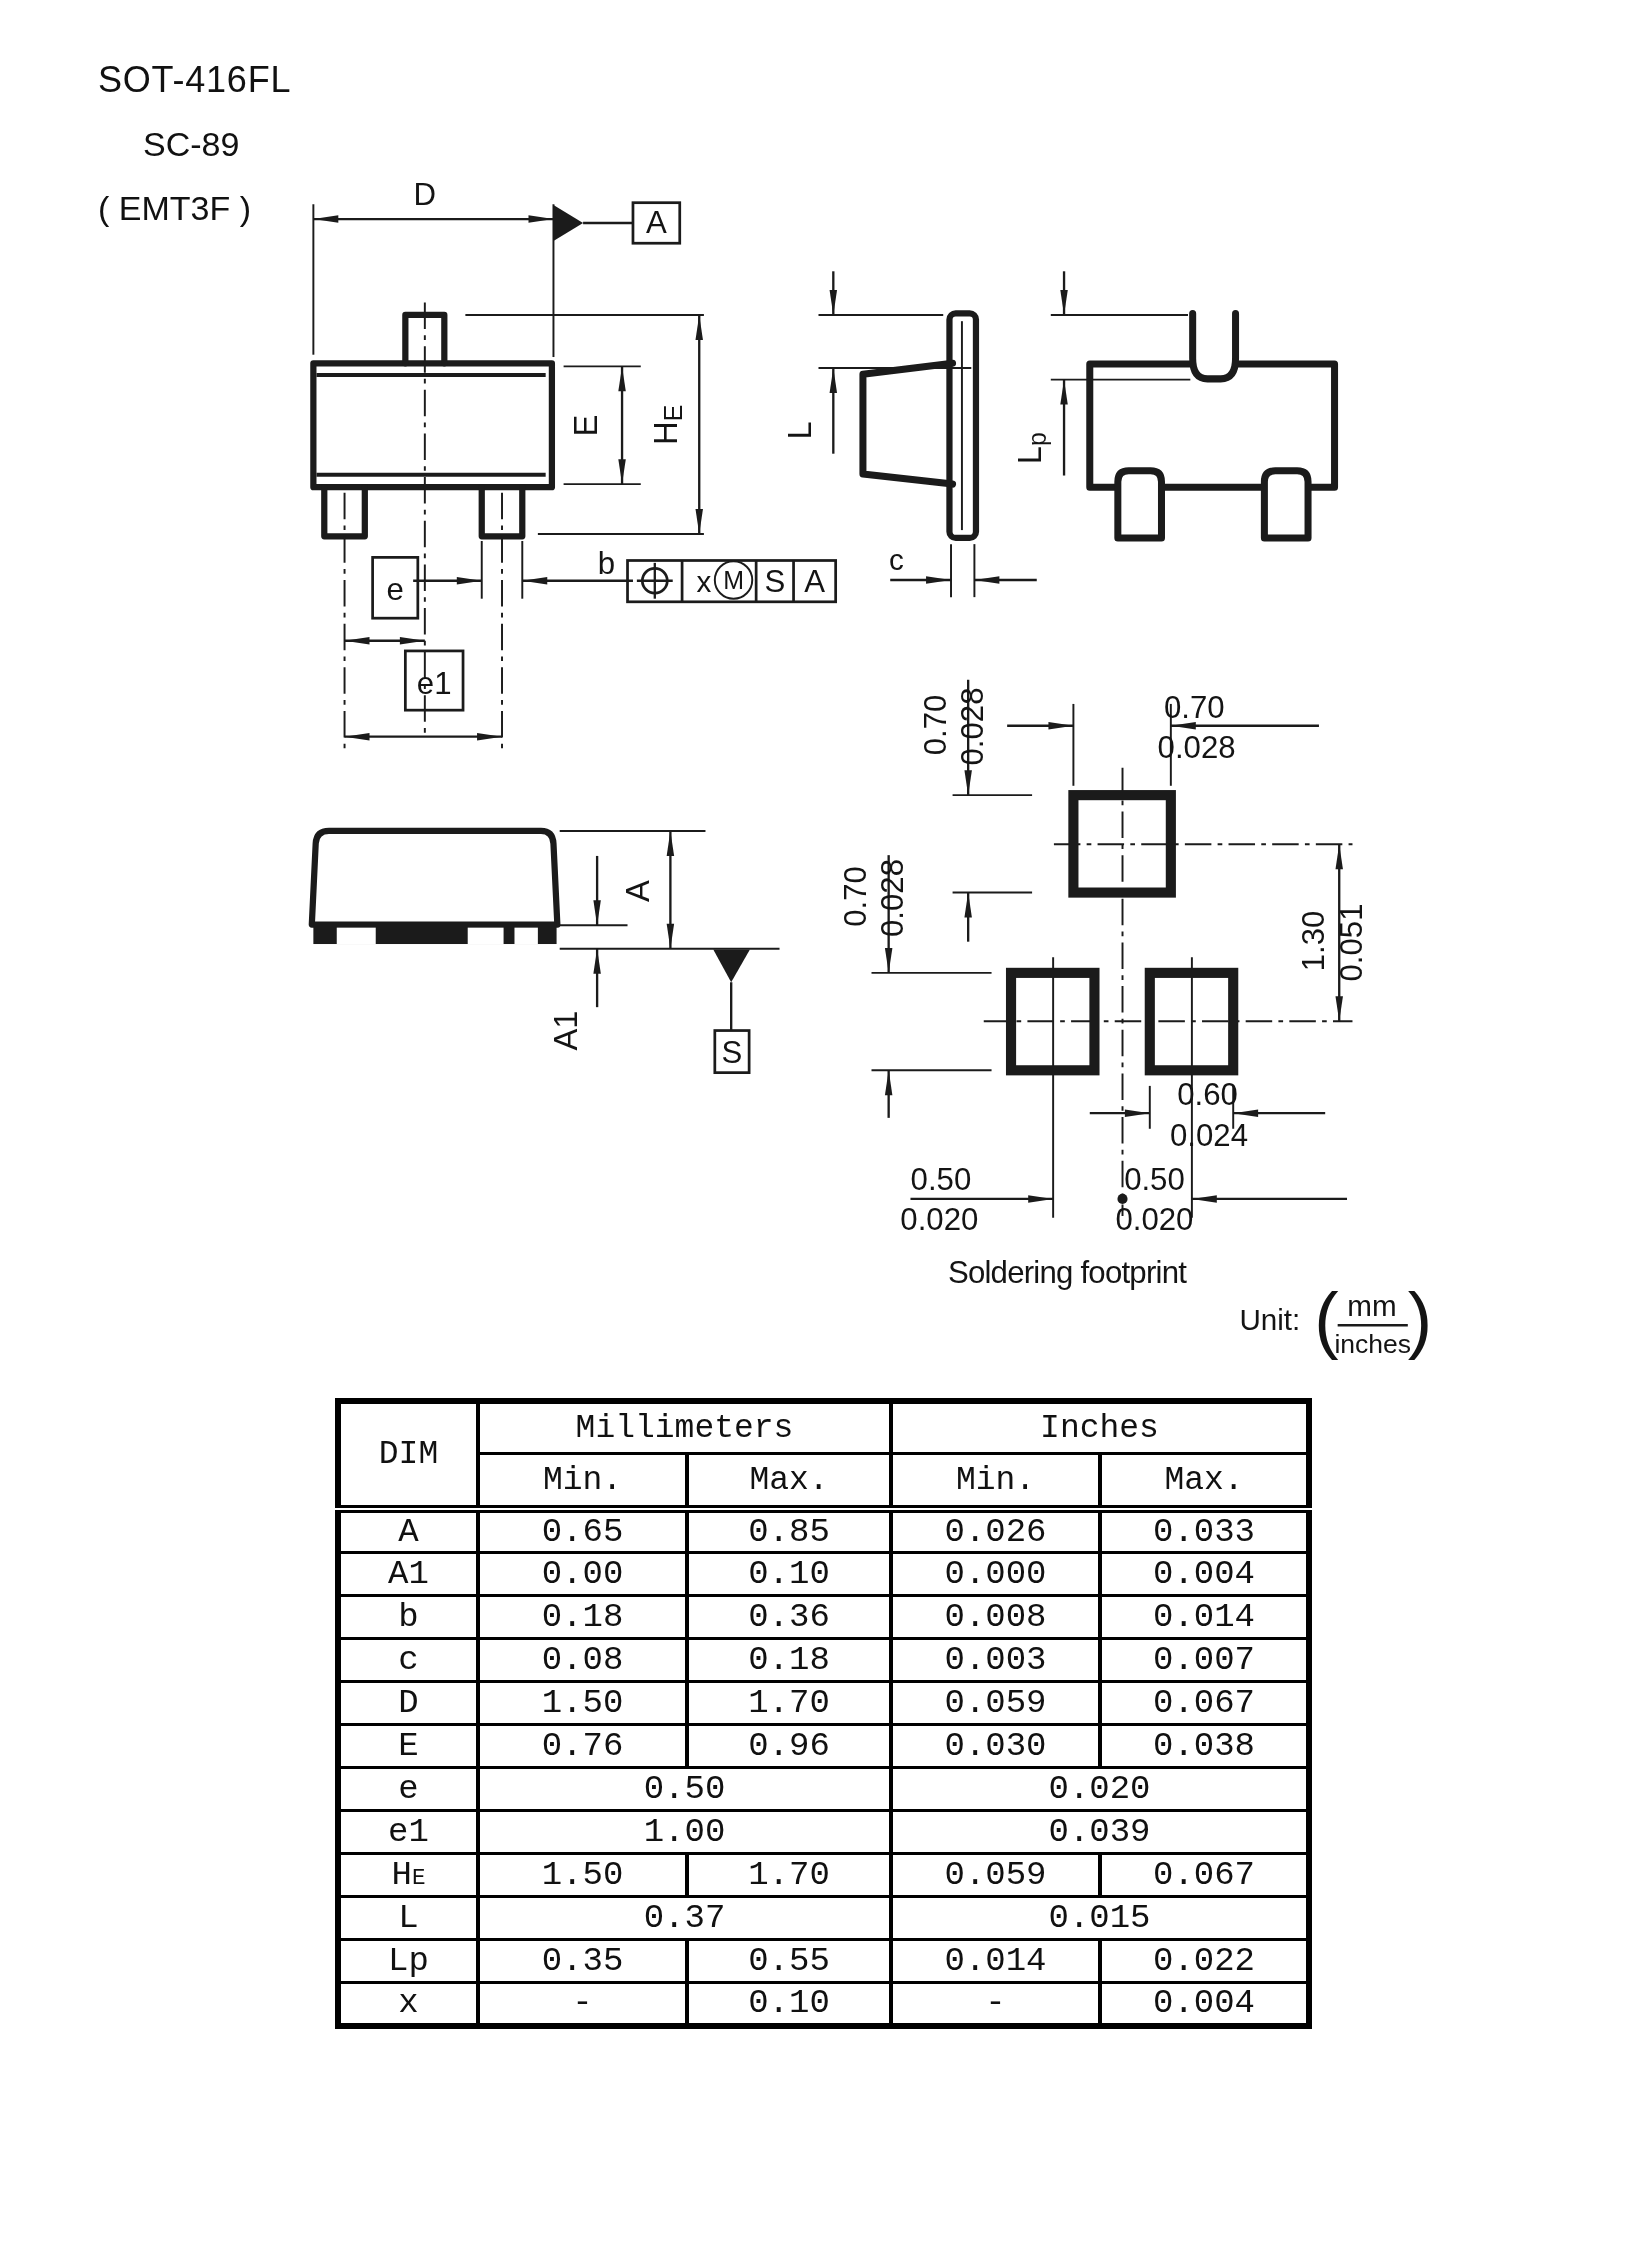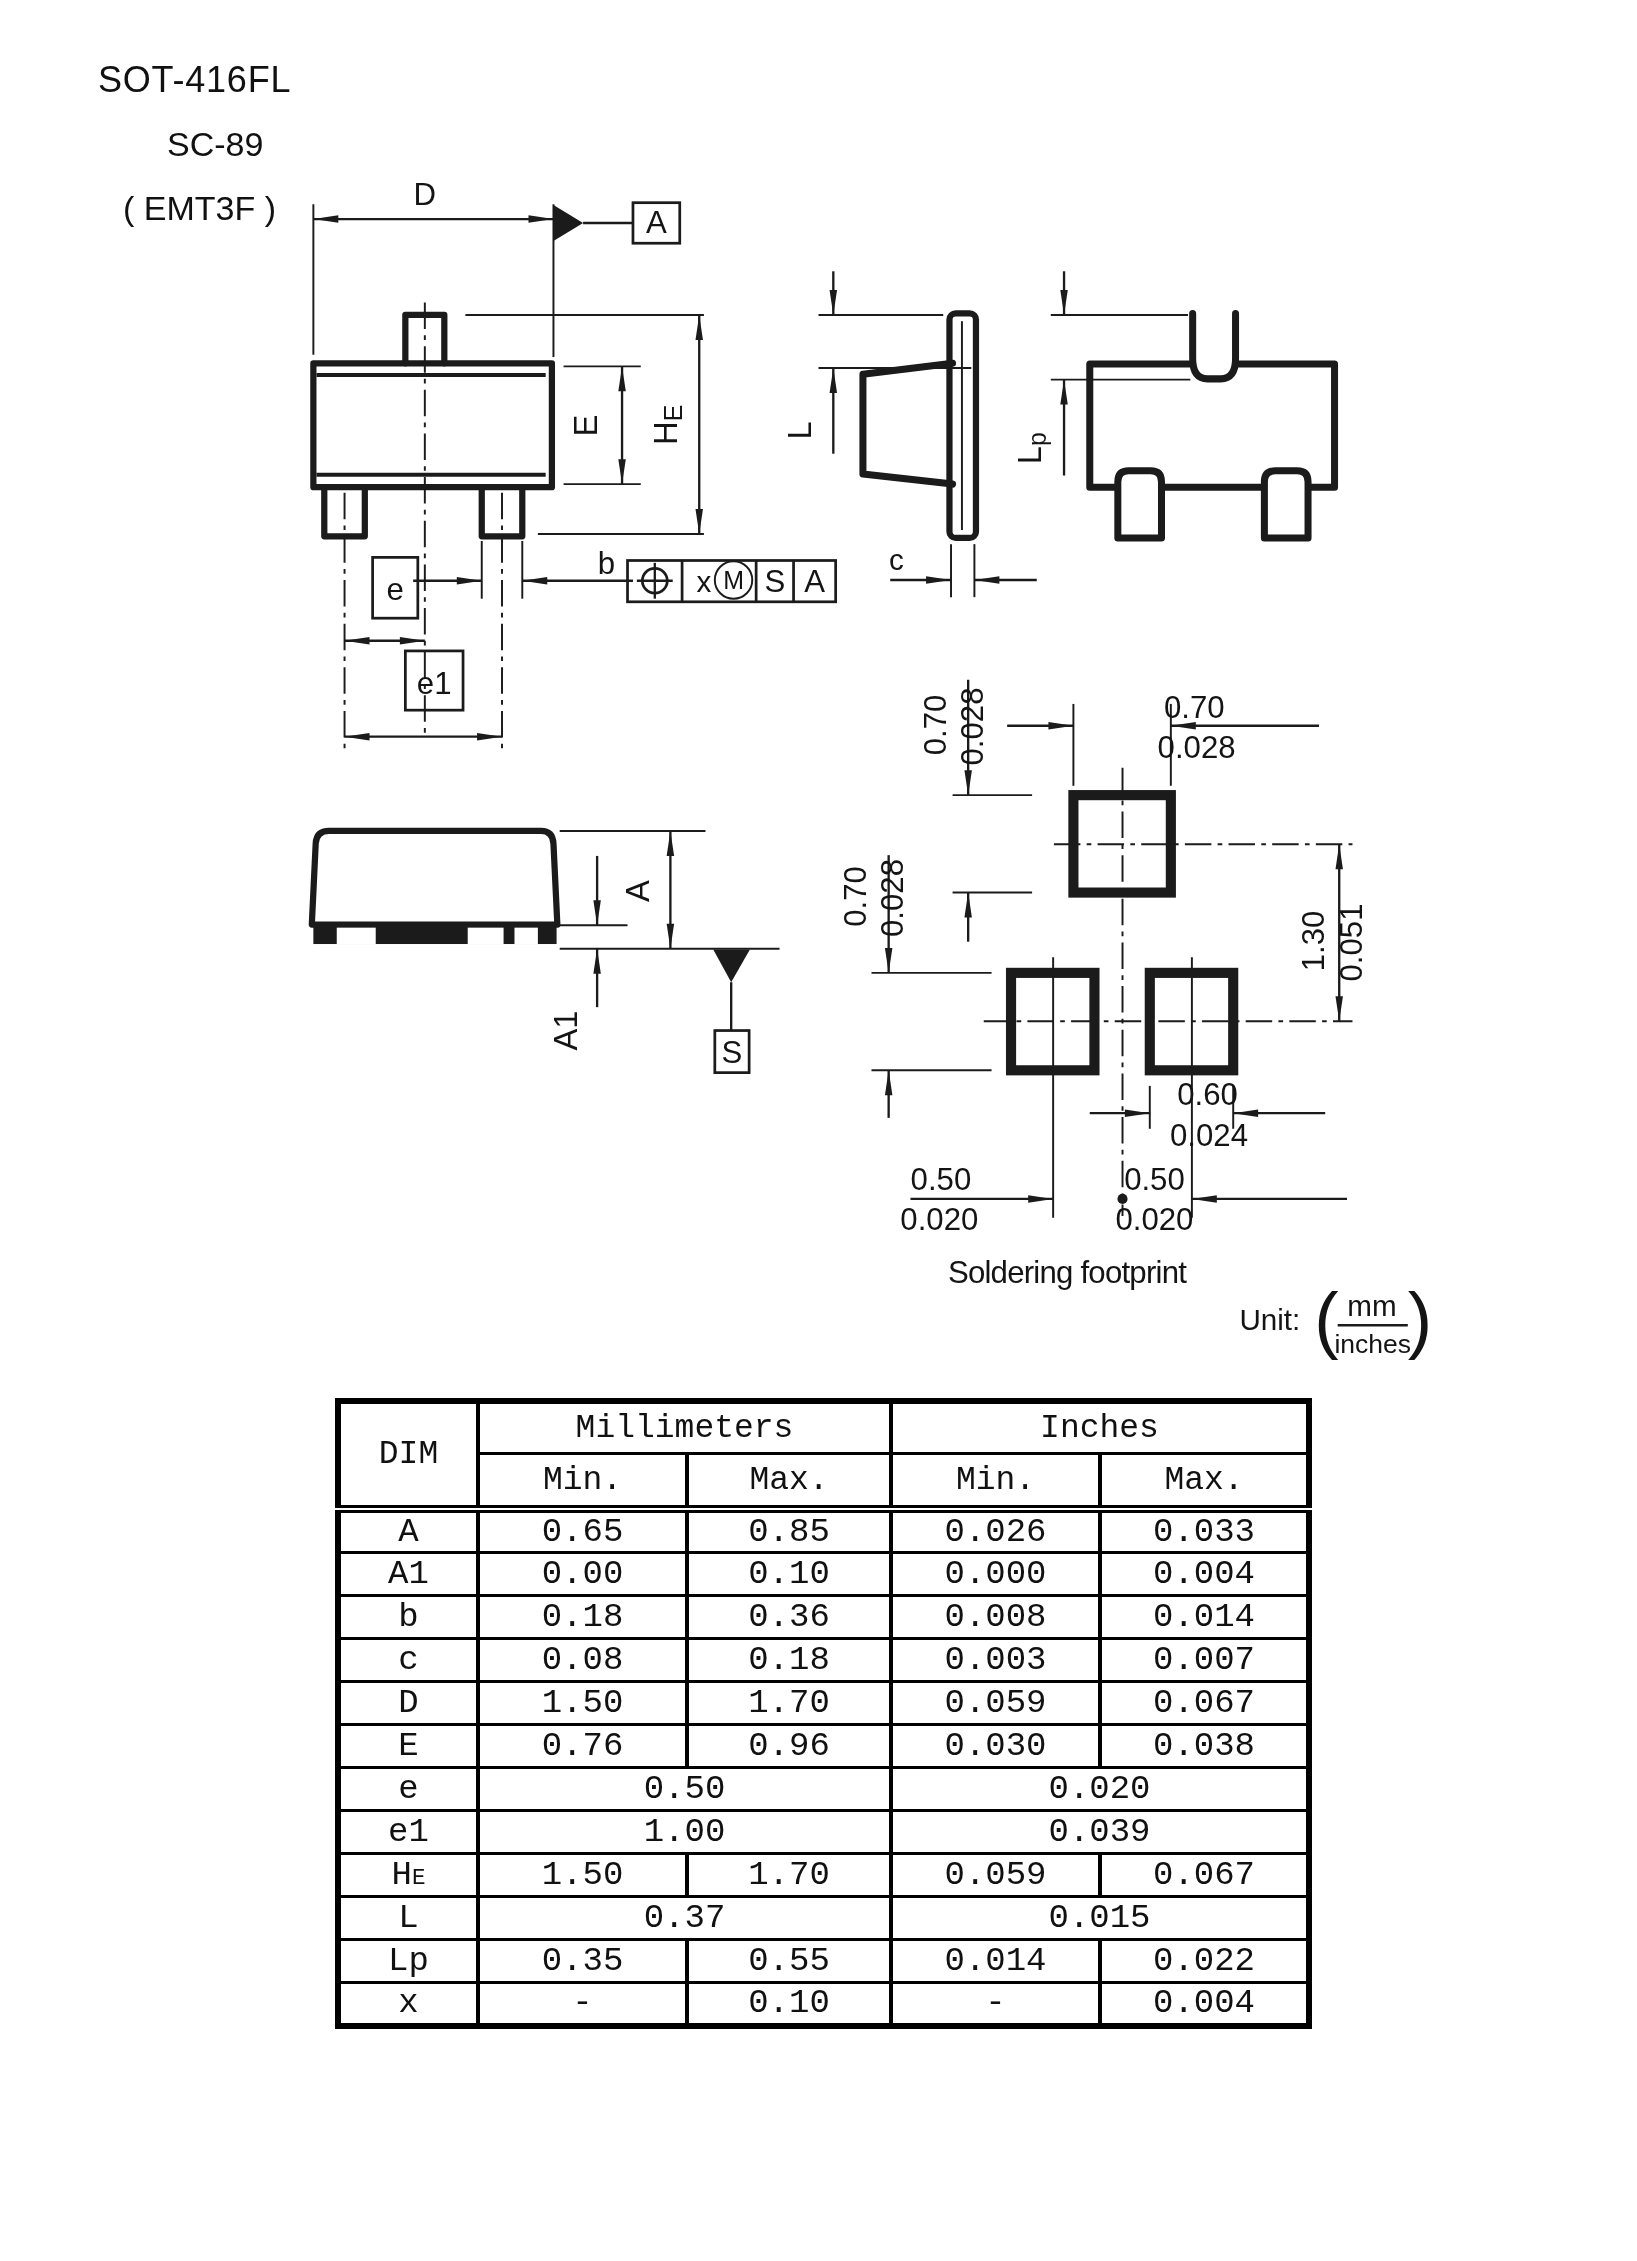--- a/index.html
+++ b/index.html
@@ -7,7 +7,7 @@
         font-family:"Liberation Sans", sans-serif;color:#111;}
   .abs{position:absolute;}
   .title1{left:98px;top:59px;font-size:36px;letter-spacing:0.8px;}
-  .title2{left:143px;top:125px;font-size:34px;margin-left:24px;}
+  .title2{left:143px;top:125px;font-size:34px;}
   .title3{left:123px;top:189px;font-size:34px;}
   svg text{fill:#141414;font-family:"Liberation Sans", sans-serif;} .t42{font-size:42px;} .t40{font-size:40px;}
   .t38{font-size:38px;} .t34{font-size:34px;} .t32{font-size:32px;}

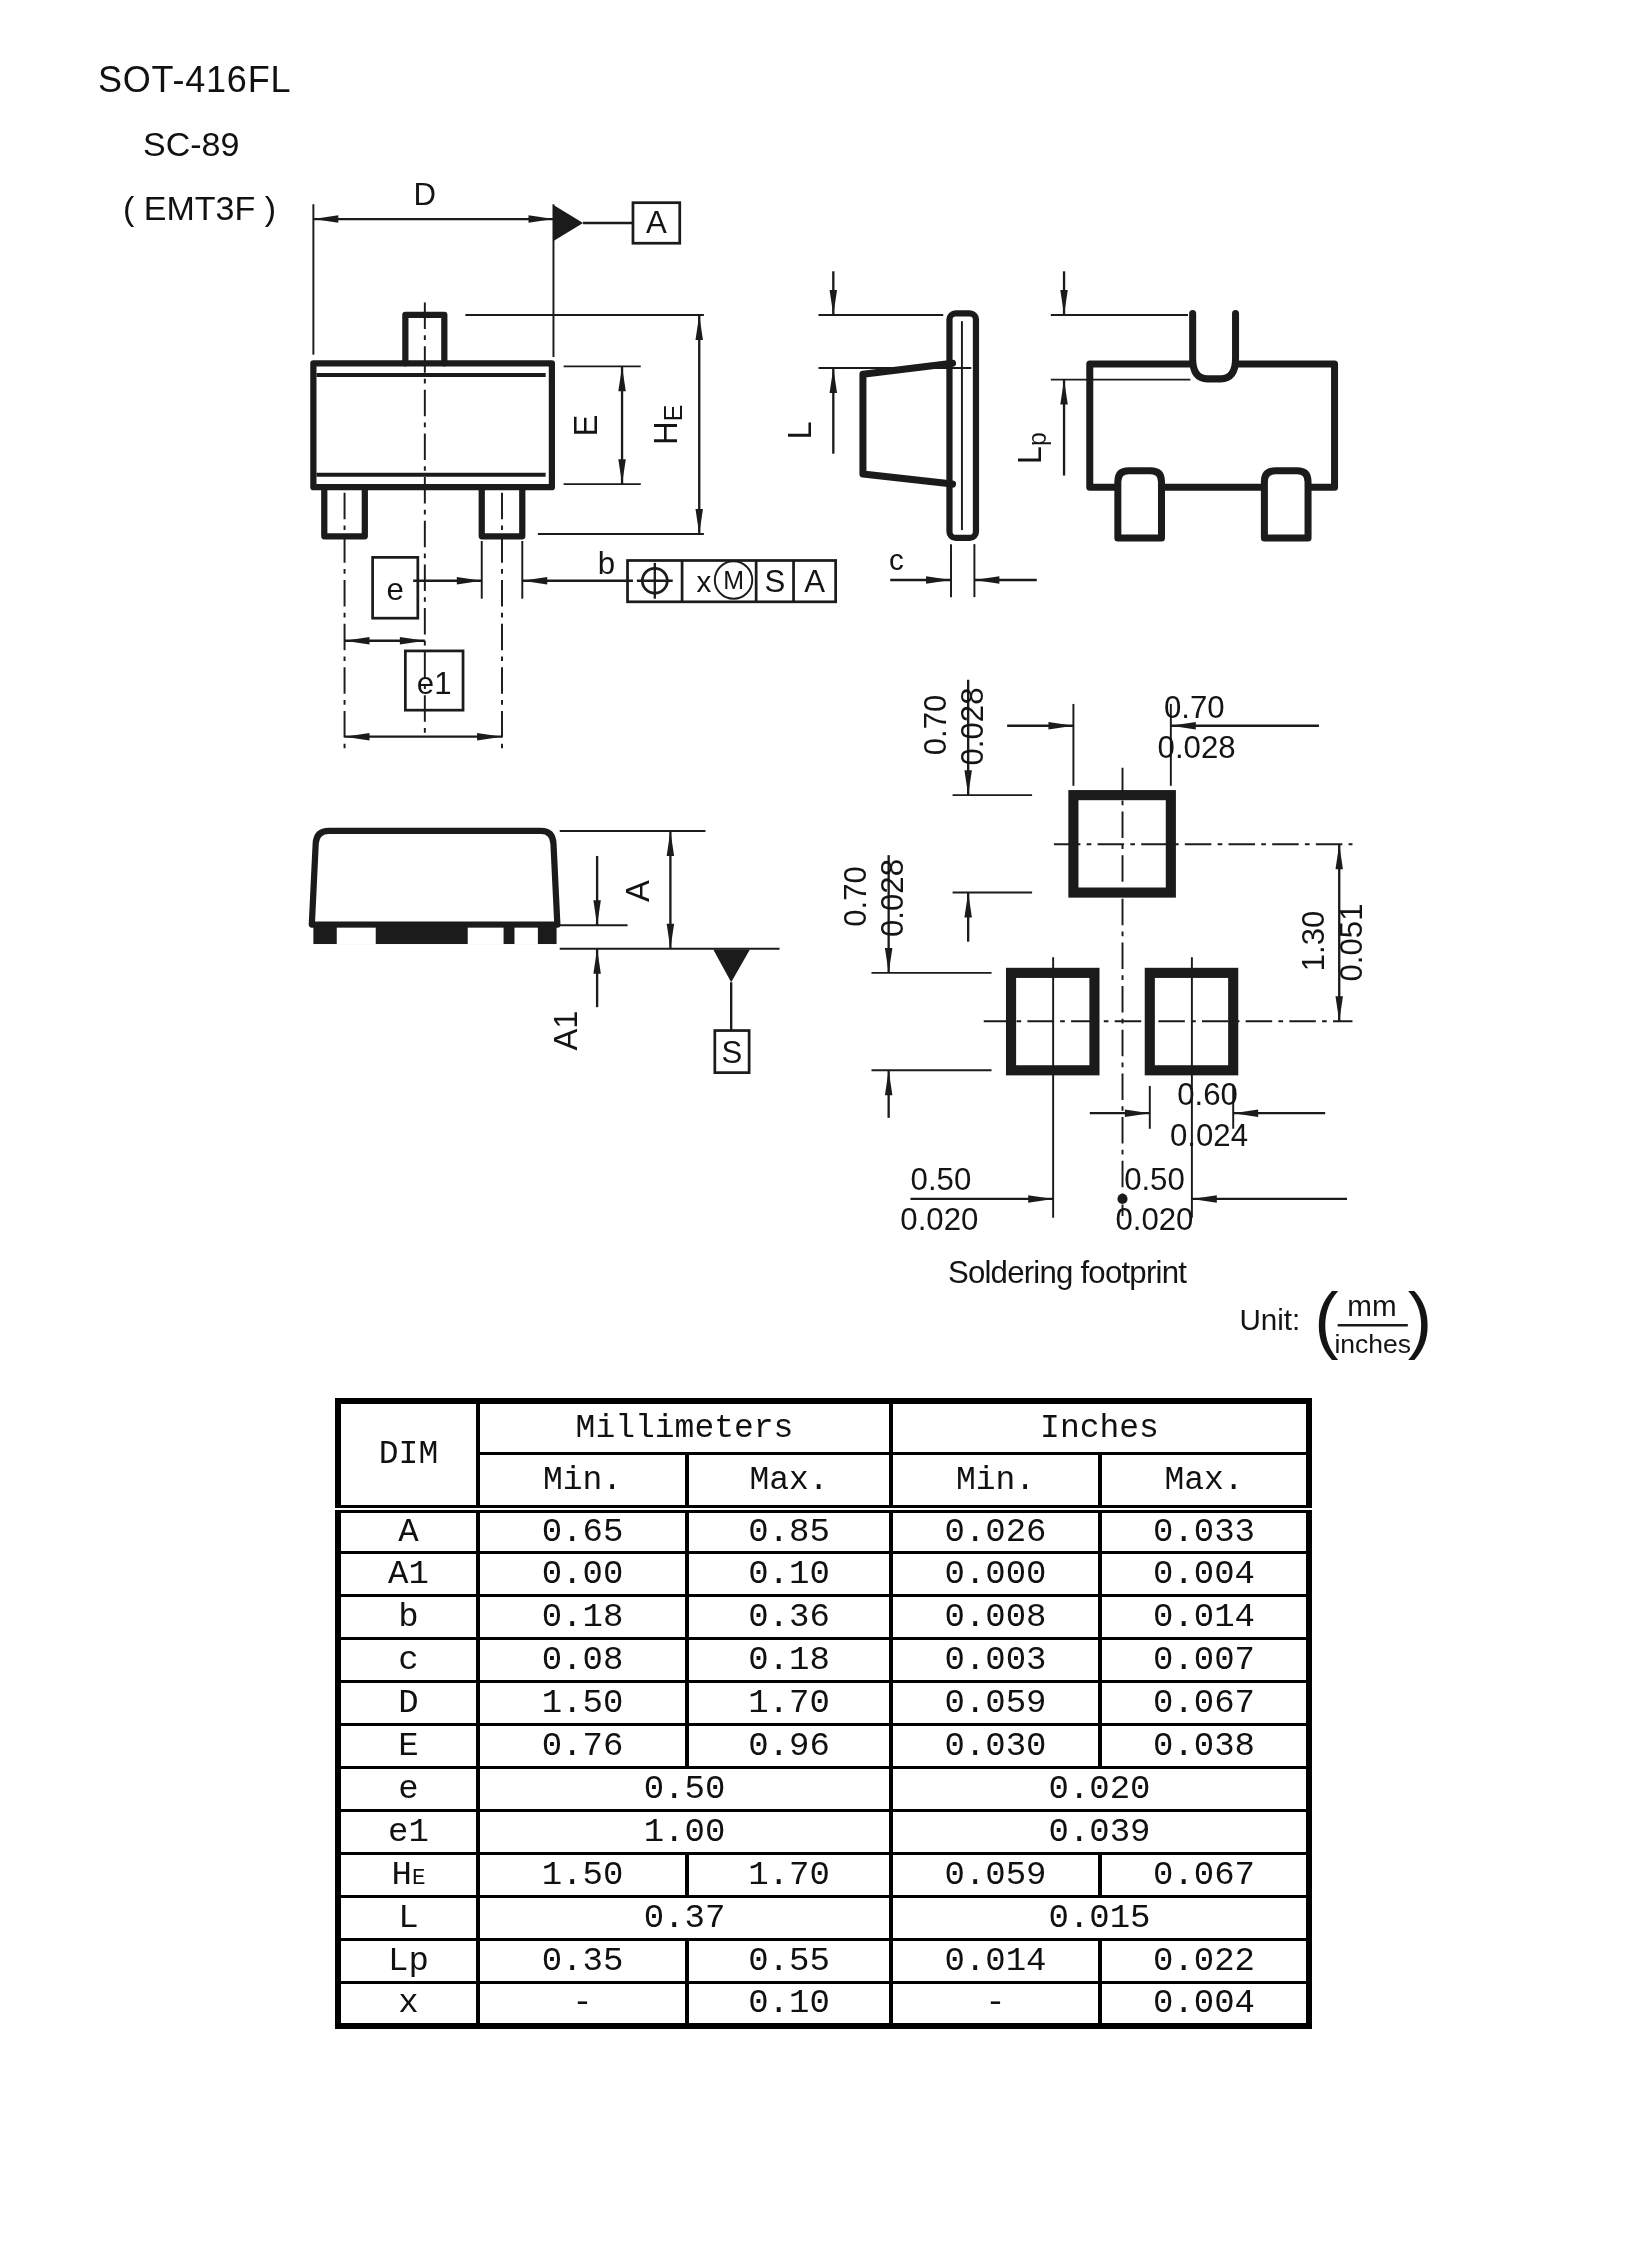--- a/index.html
+++ b/index.html
@@ -8,7 +8,7 @@
   .abs{position:absolute;}
   .title1{left:98px;top:59px;font-size:36px;letter-spacing:0.8px;}
   .title2{left:143px;top:125px;font-size:34px;}
-  .title3{left:123px;top:189px;font-size:34px;}
+  .title3{left:98px;top:189px;font-size:34px;}
   svg text{fill:#141414;font-family:"Liberation Sans", sans-serif;} .t42{font-size:42px;} .t40{font-size:40px;}
   .t38{font-size:38px;} .t34{font-size:34px;} .t32{font-size:32px;}
   .t94{font-size:94px;font-weight:300;}

